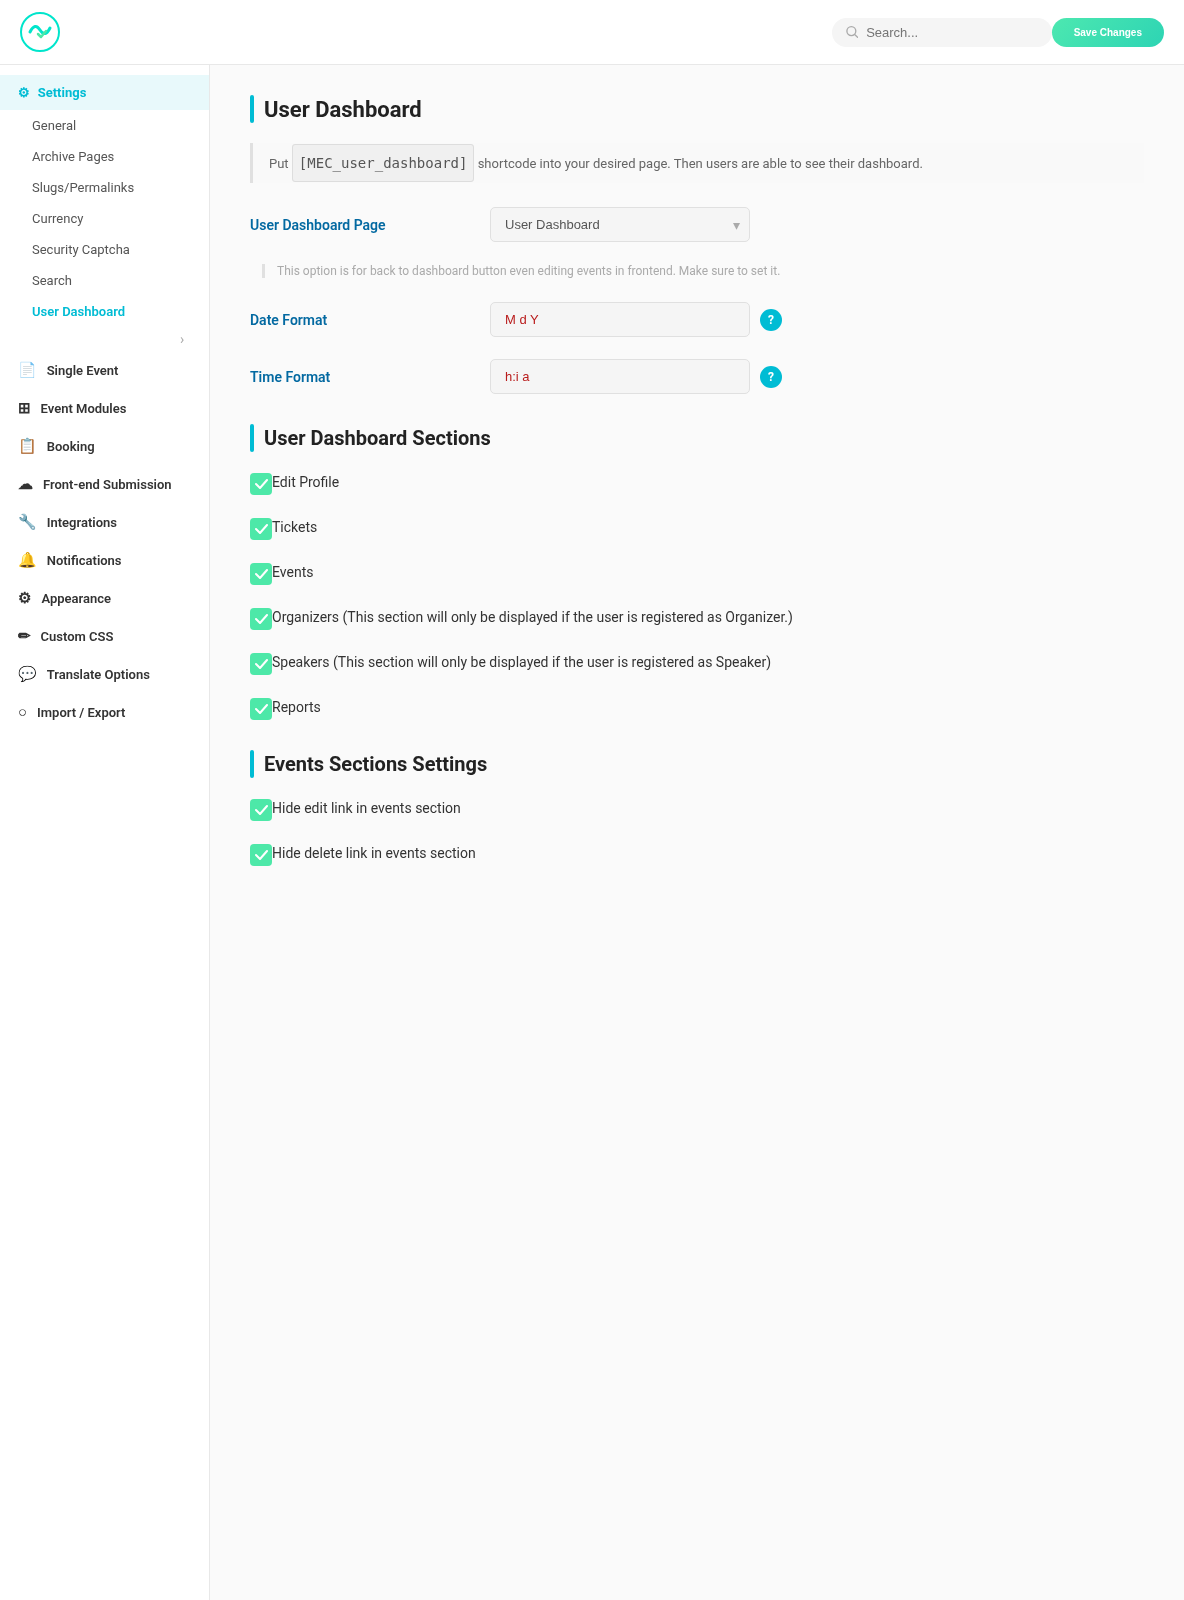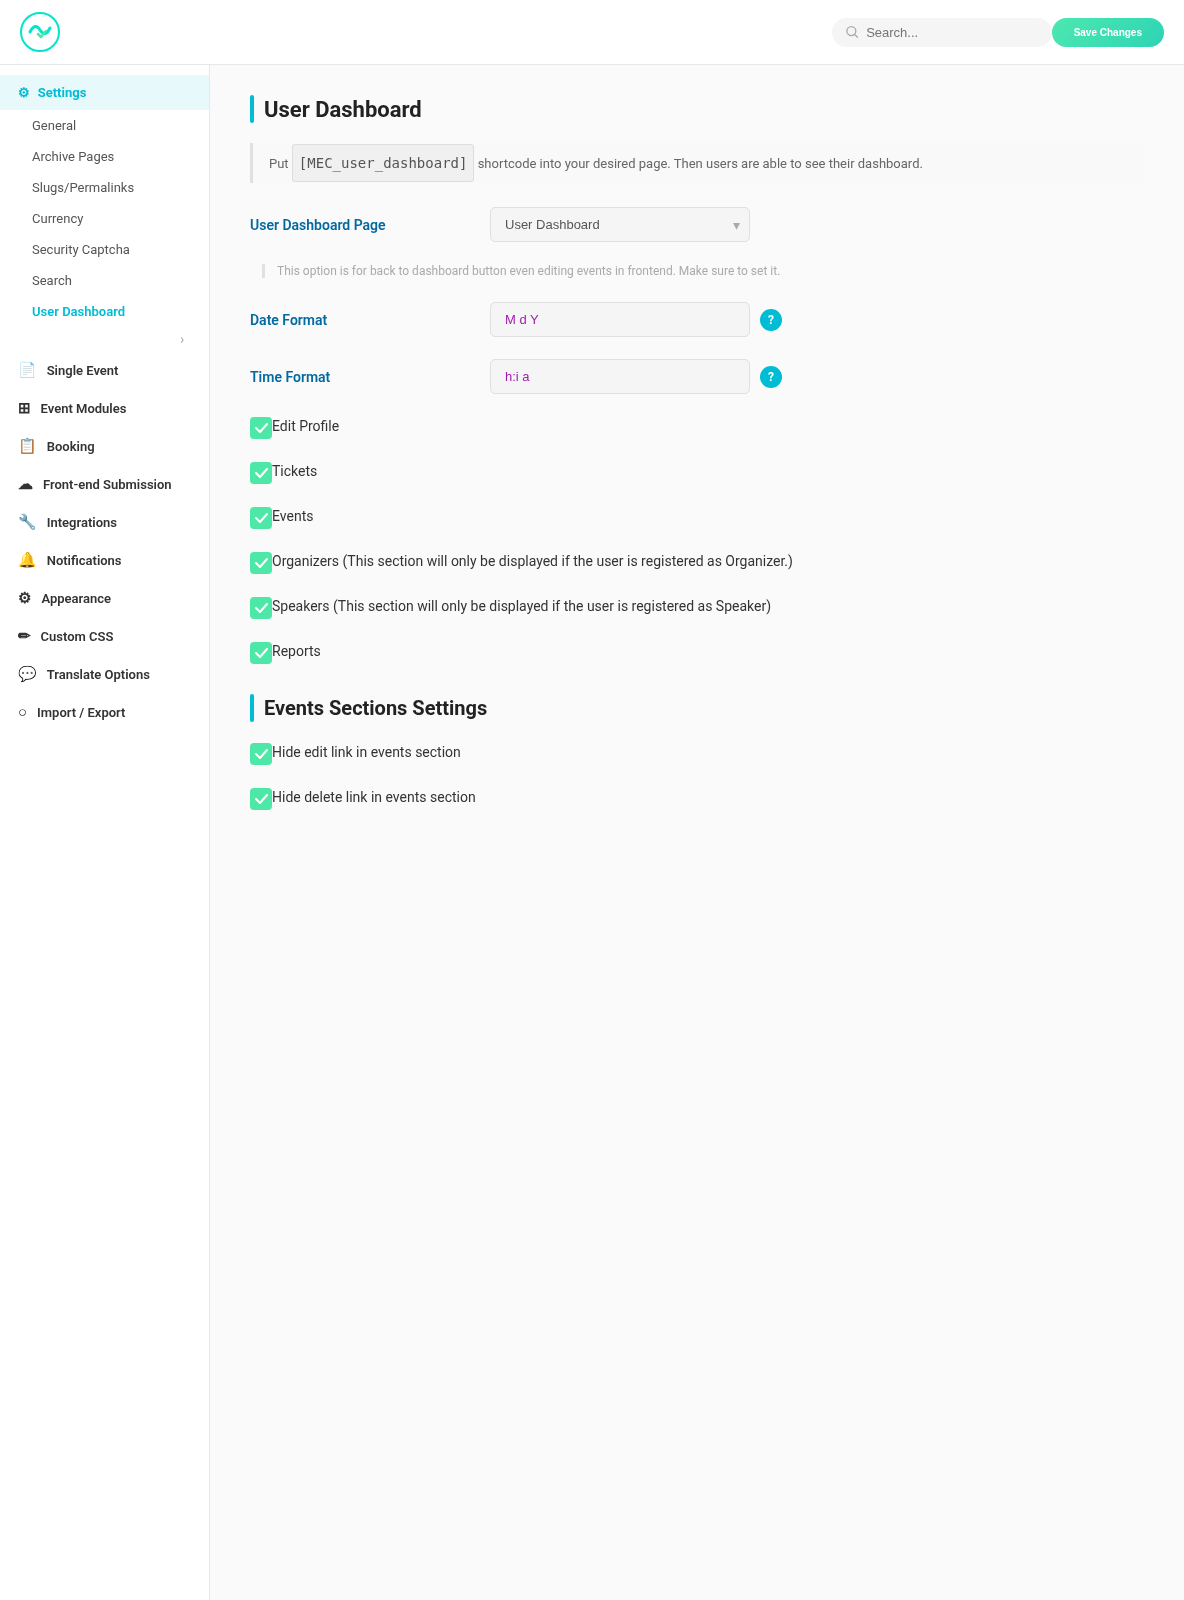--- a/index.html
+++ b/index.html
@@ -198,7 +198,7 @@
       border-radius: 5px;
       padding: 9px 14px;
       font-size: 13px;
-      color: #a21caf;
+      color: #b91c1c;
       width: 260px;
       outline: none;
     }

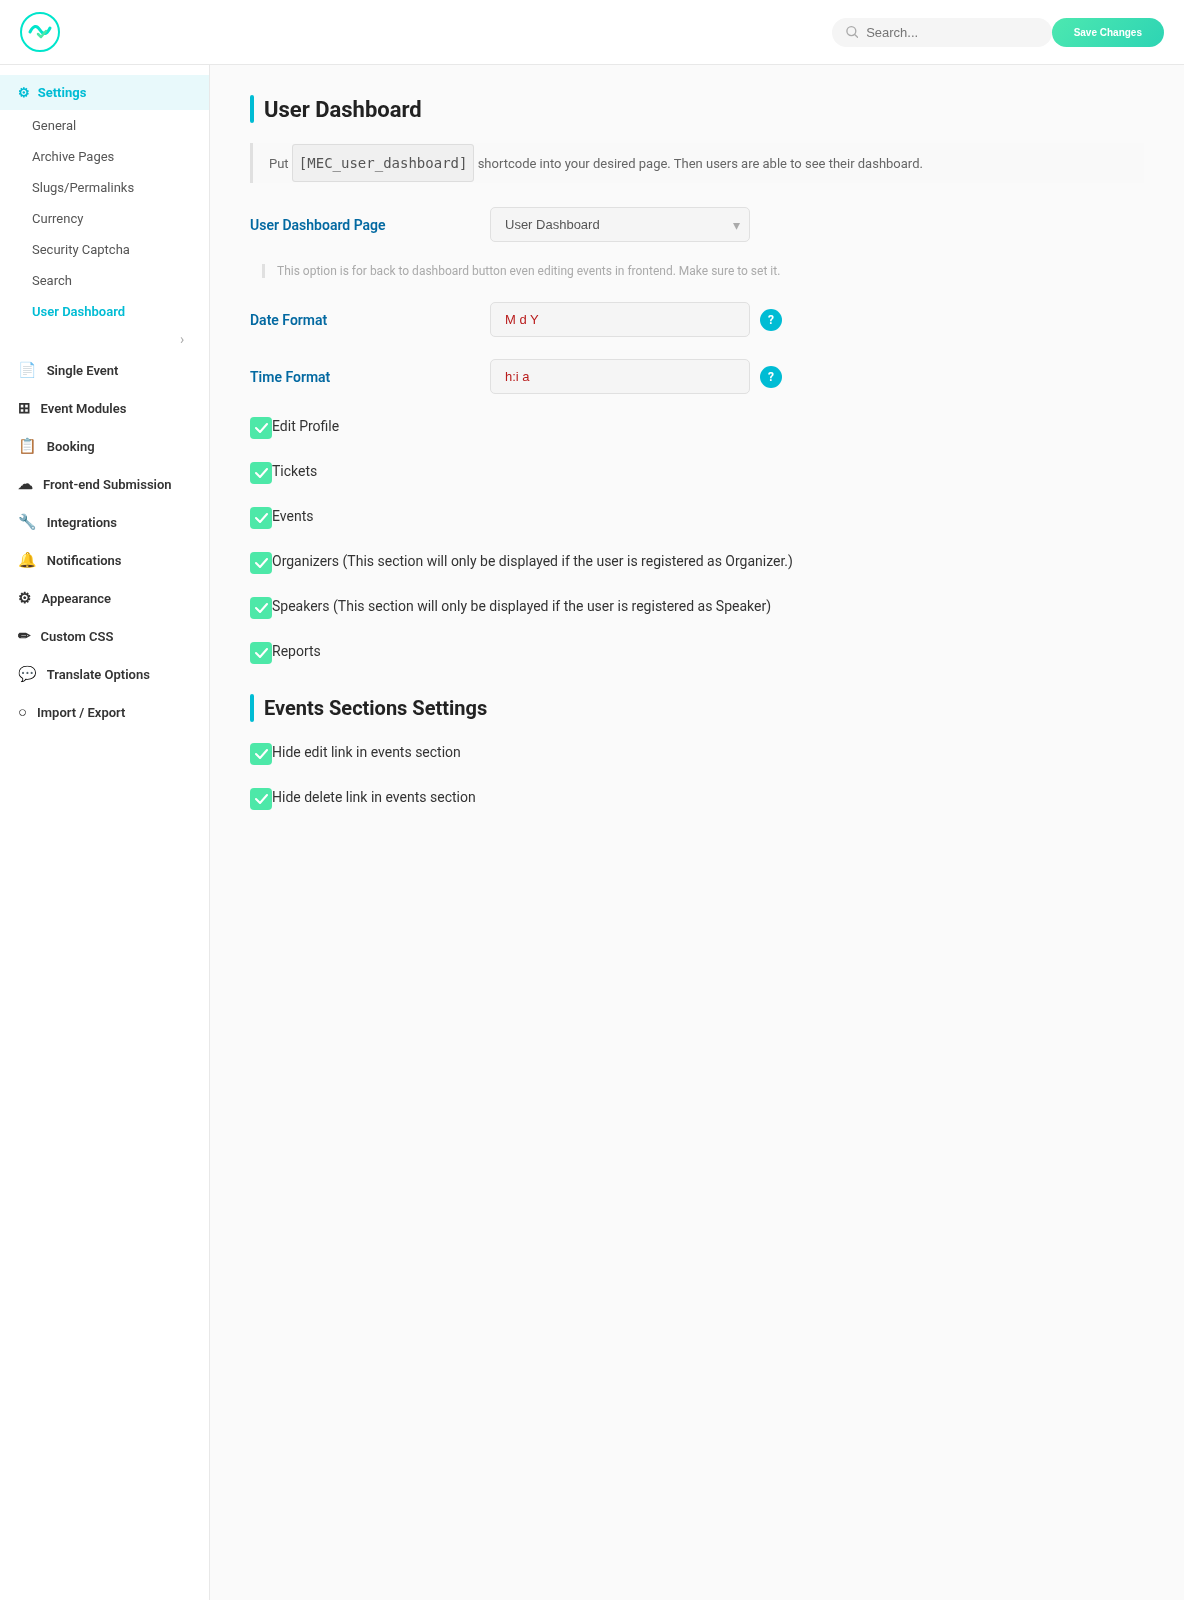--- a/index.html
+++ b/index.html
@@ -395,6 +395,10 @@
       </div>
     </div>
 
+    <div class="subsection-title">
+      <div class="subsection-title-bar"></div>
+      <h3>User Dashboard Sections</h3>
+    </div>
 
     <div class="checkbox-row">
       <div class="checkbox-green">

